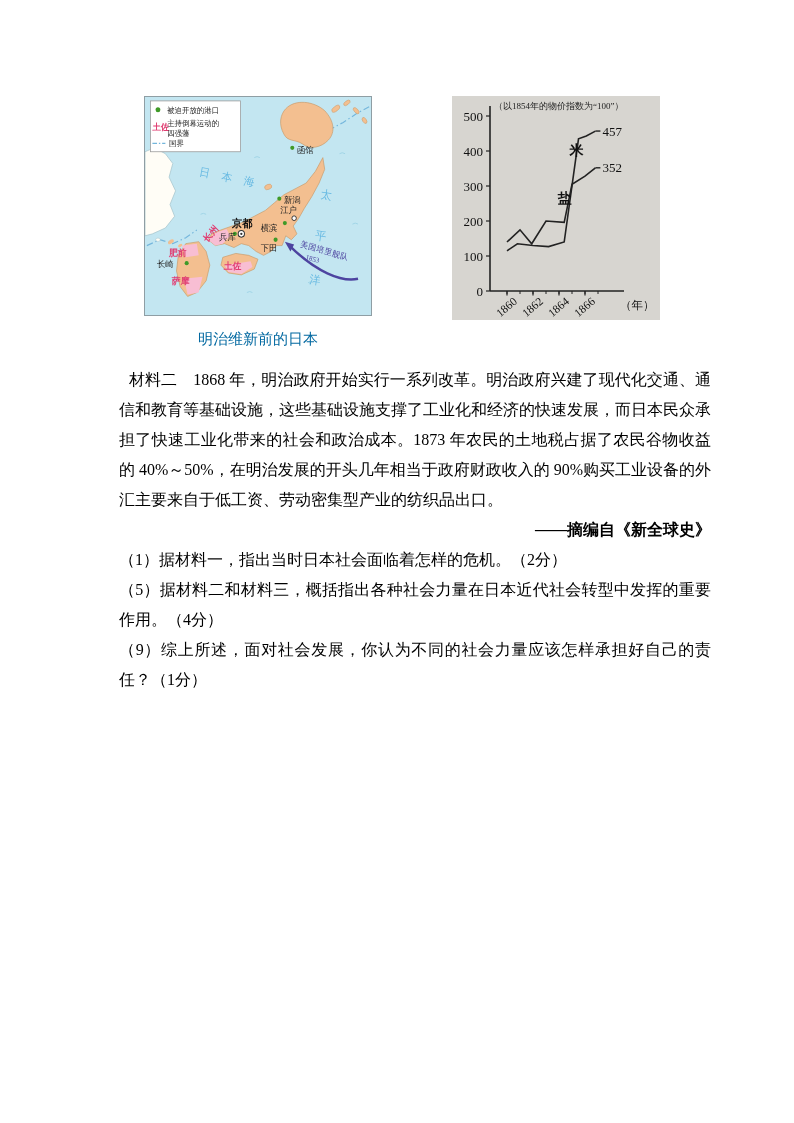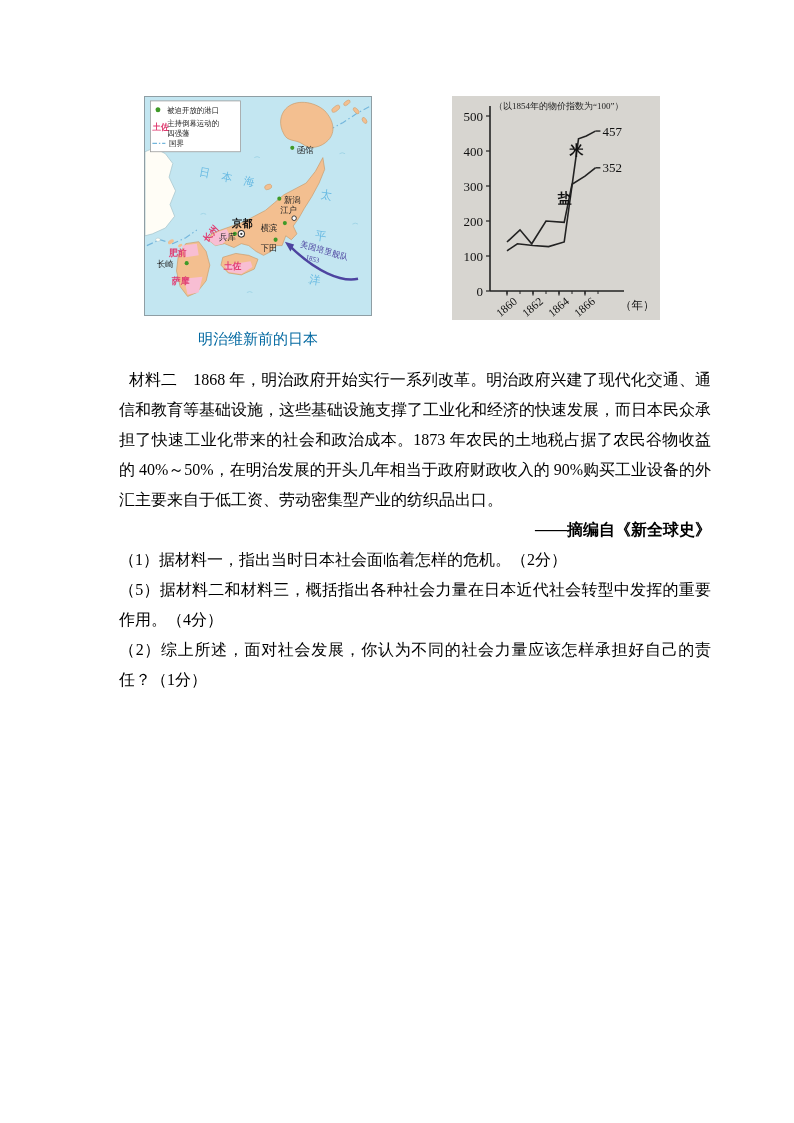--- a/index.html
+++ b/index.html
@@ -190,7 +190,7 @@
     <p class="attribution">——摘编自《新全球史》</p>
     <p>（1）据材料一，指出当时日本社会面临着怎样的危机。（2分）</p>
     <p>（5）据材料二和材料三，概括指出各种社会力量在日本近代社会转型中发挥的重要作用。（4分）</p>
-    <p>（2）综上所述，面对社会发展，你认为不同的社会力量应该怎样承担好自己的责任？（1分）</p>
+    <p>（9）综上所述，面对社会发展，你认为不同的社会力量应该怎样承担好自己的责任？（1分）</p>
   </div>
 
 </div>

